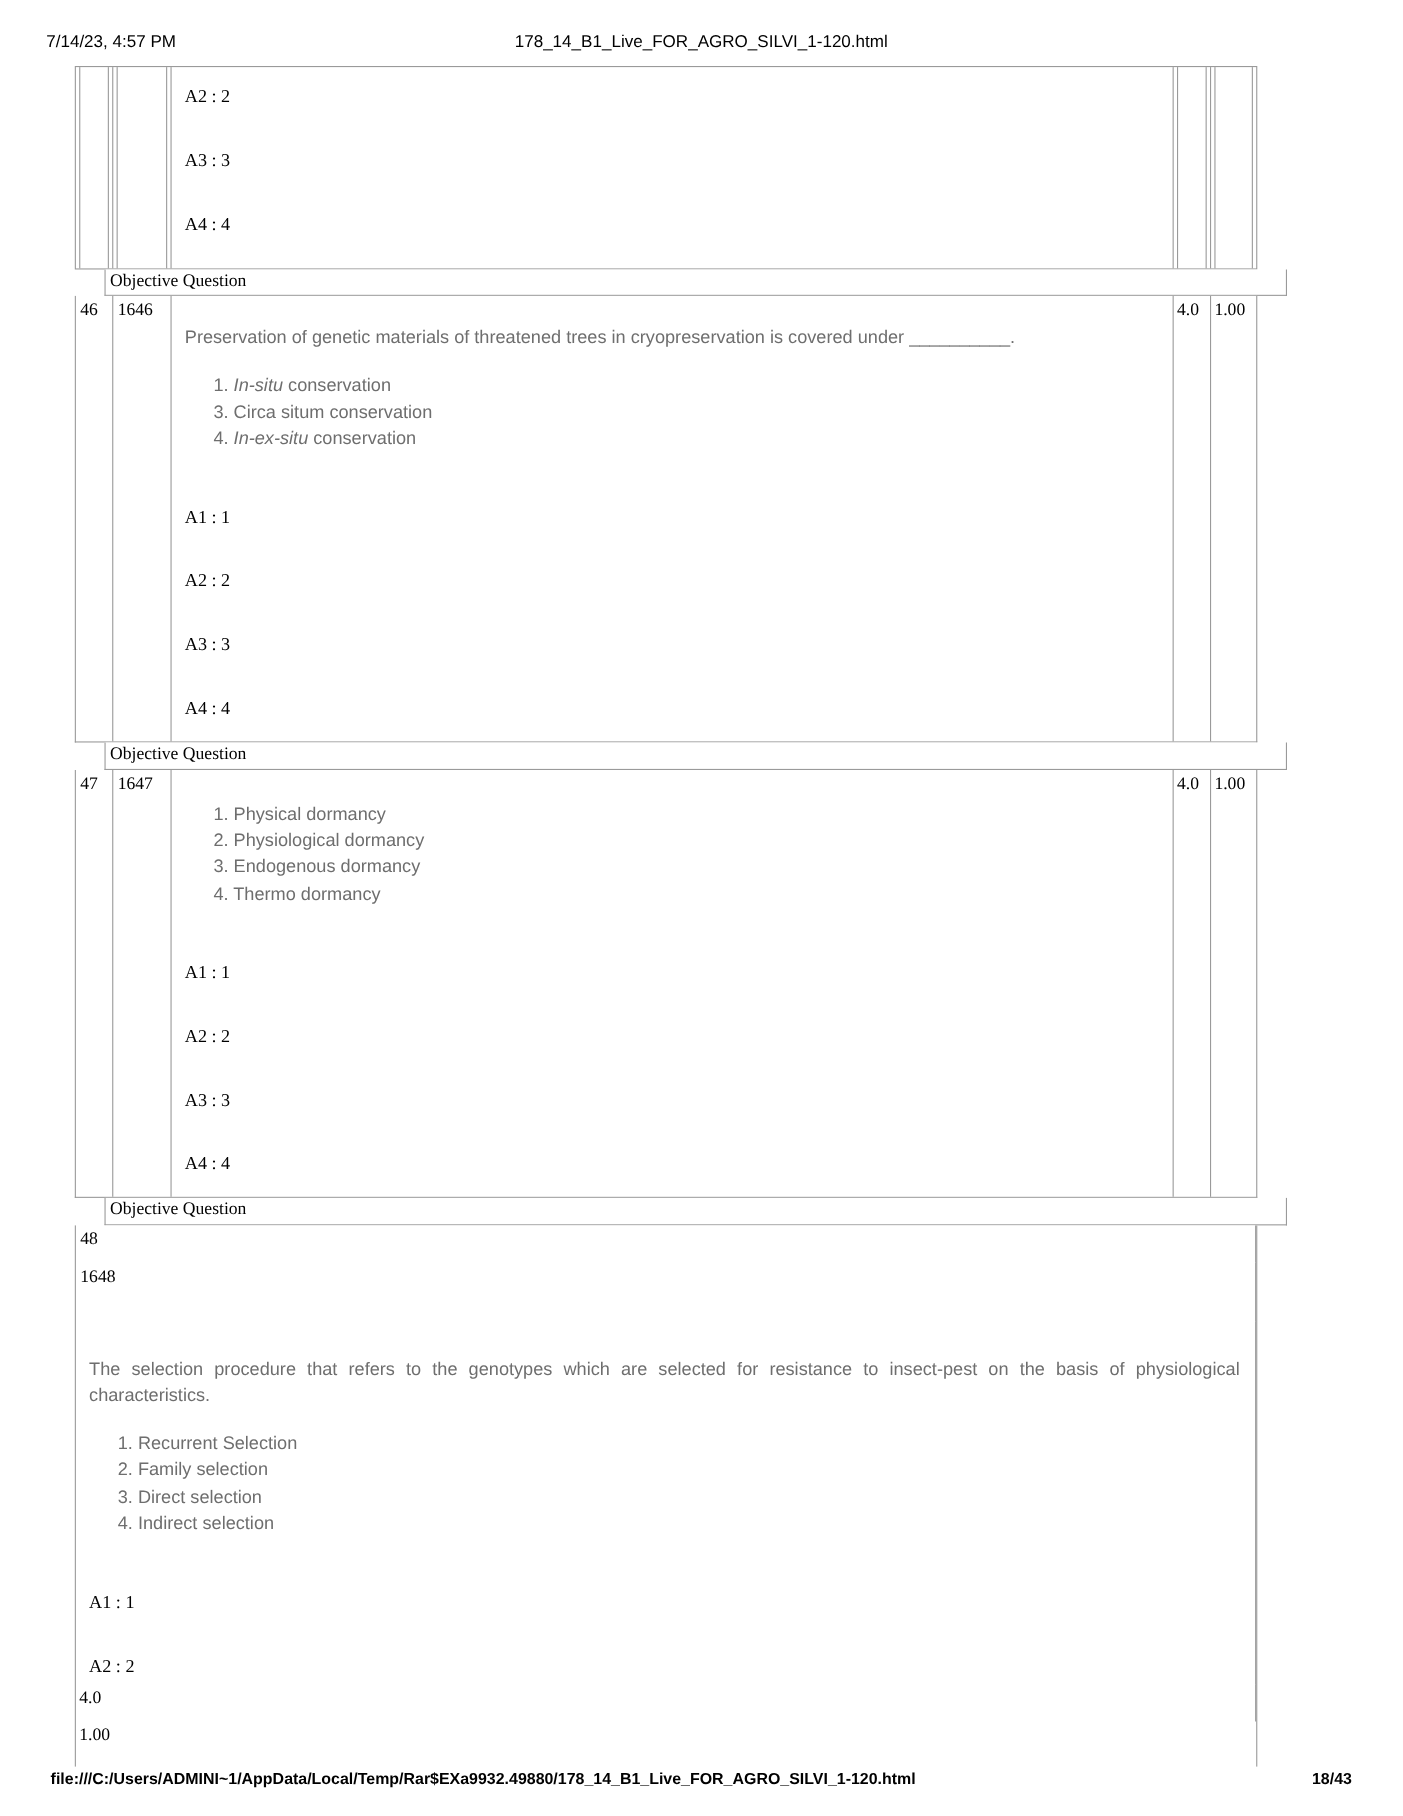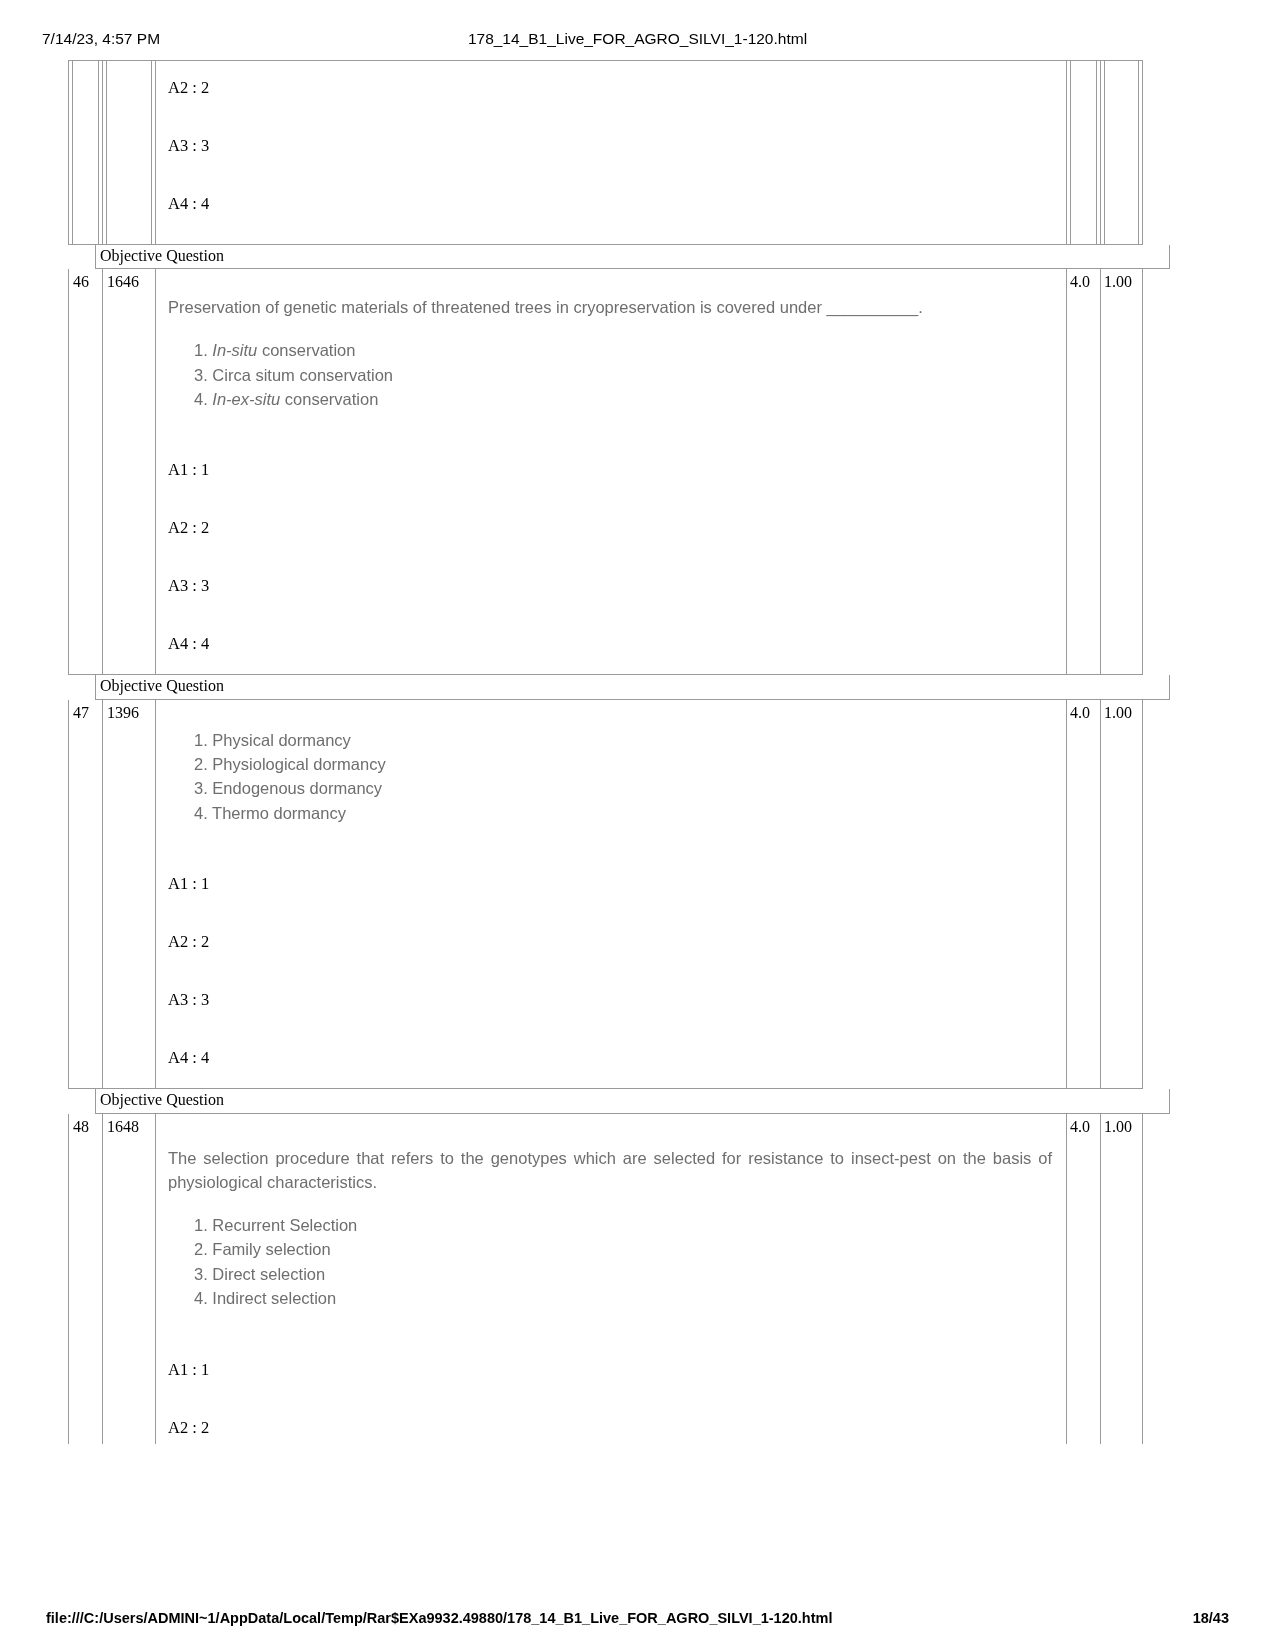--- a/index.html
+++ b/index.html
@@ -260,7 +260,7 @@
       <div class="cnum-text">47</div>
     </div>
     <div class="cell c-id">
-      <div class="cid-text">1396</div>
+      <div class="cid-text">1647</div>
     </div>
     <div class="cell c-body">
       <div class="q-body">

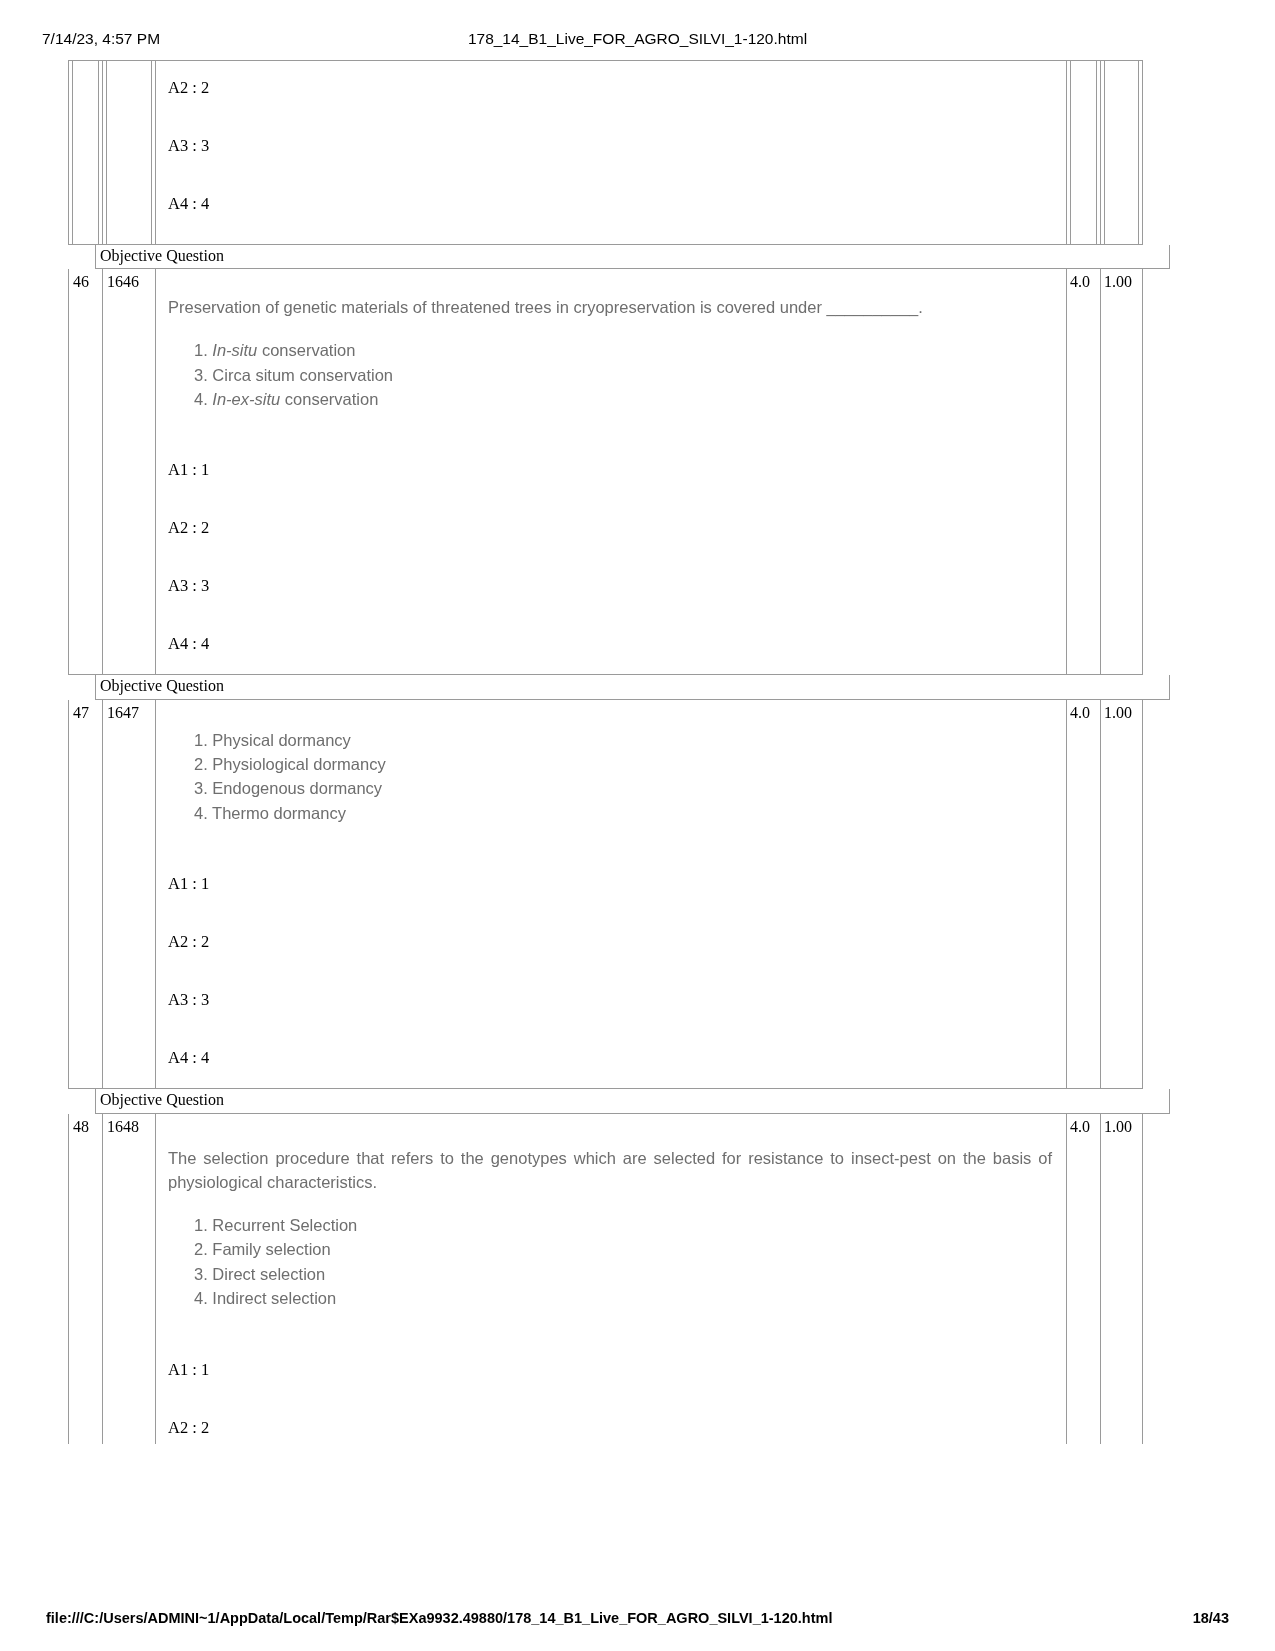--- a/index.html
+++ b/index.html
@@ -290,7 +290,7 @@
     <div class="sec-cell">Objective Question</div>
   </div>
 
-  <div class="qrow" style="border-bottom:none; min-height:330px;">
+  <div class="qrow" style="border-bottom:none; min-height:330px;flex-direction:column;">
     <div class="cell c-num">
       <div class="cnum-text">48</div>
     </div>

